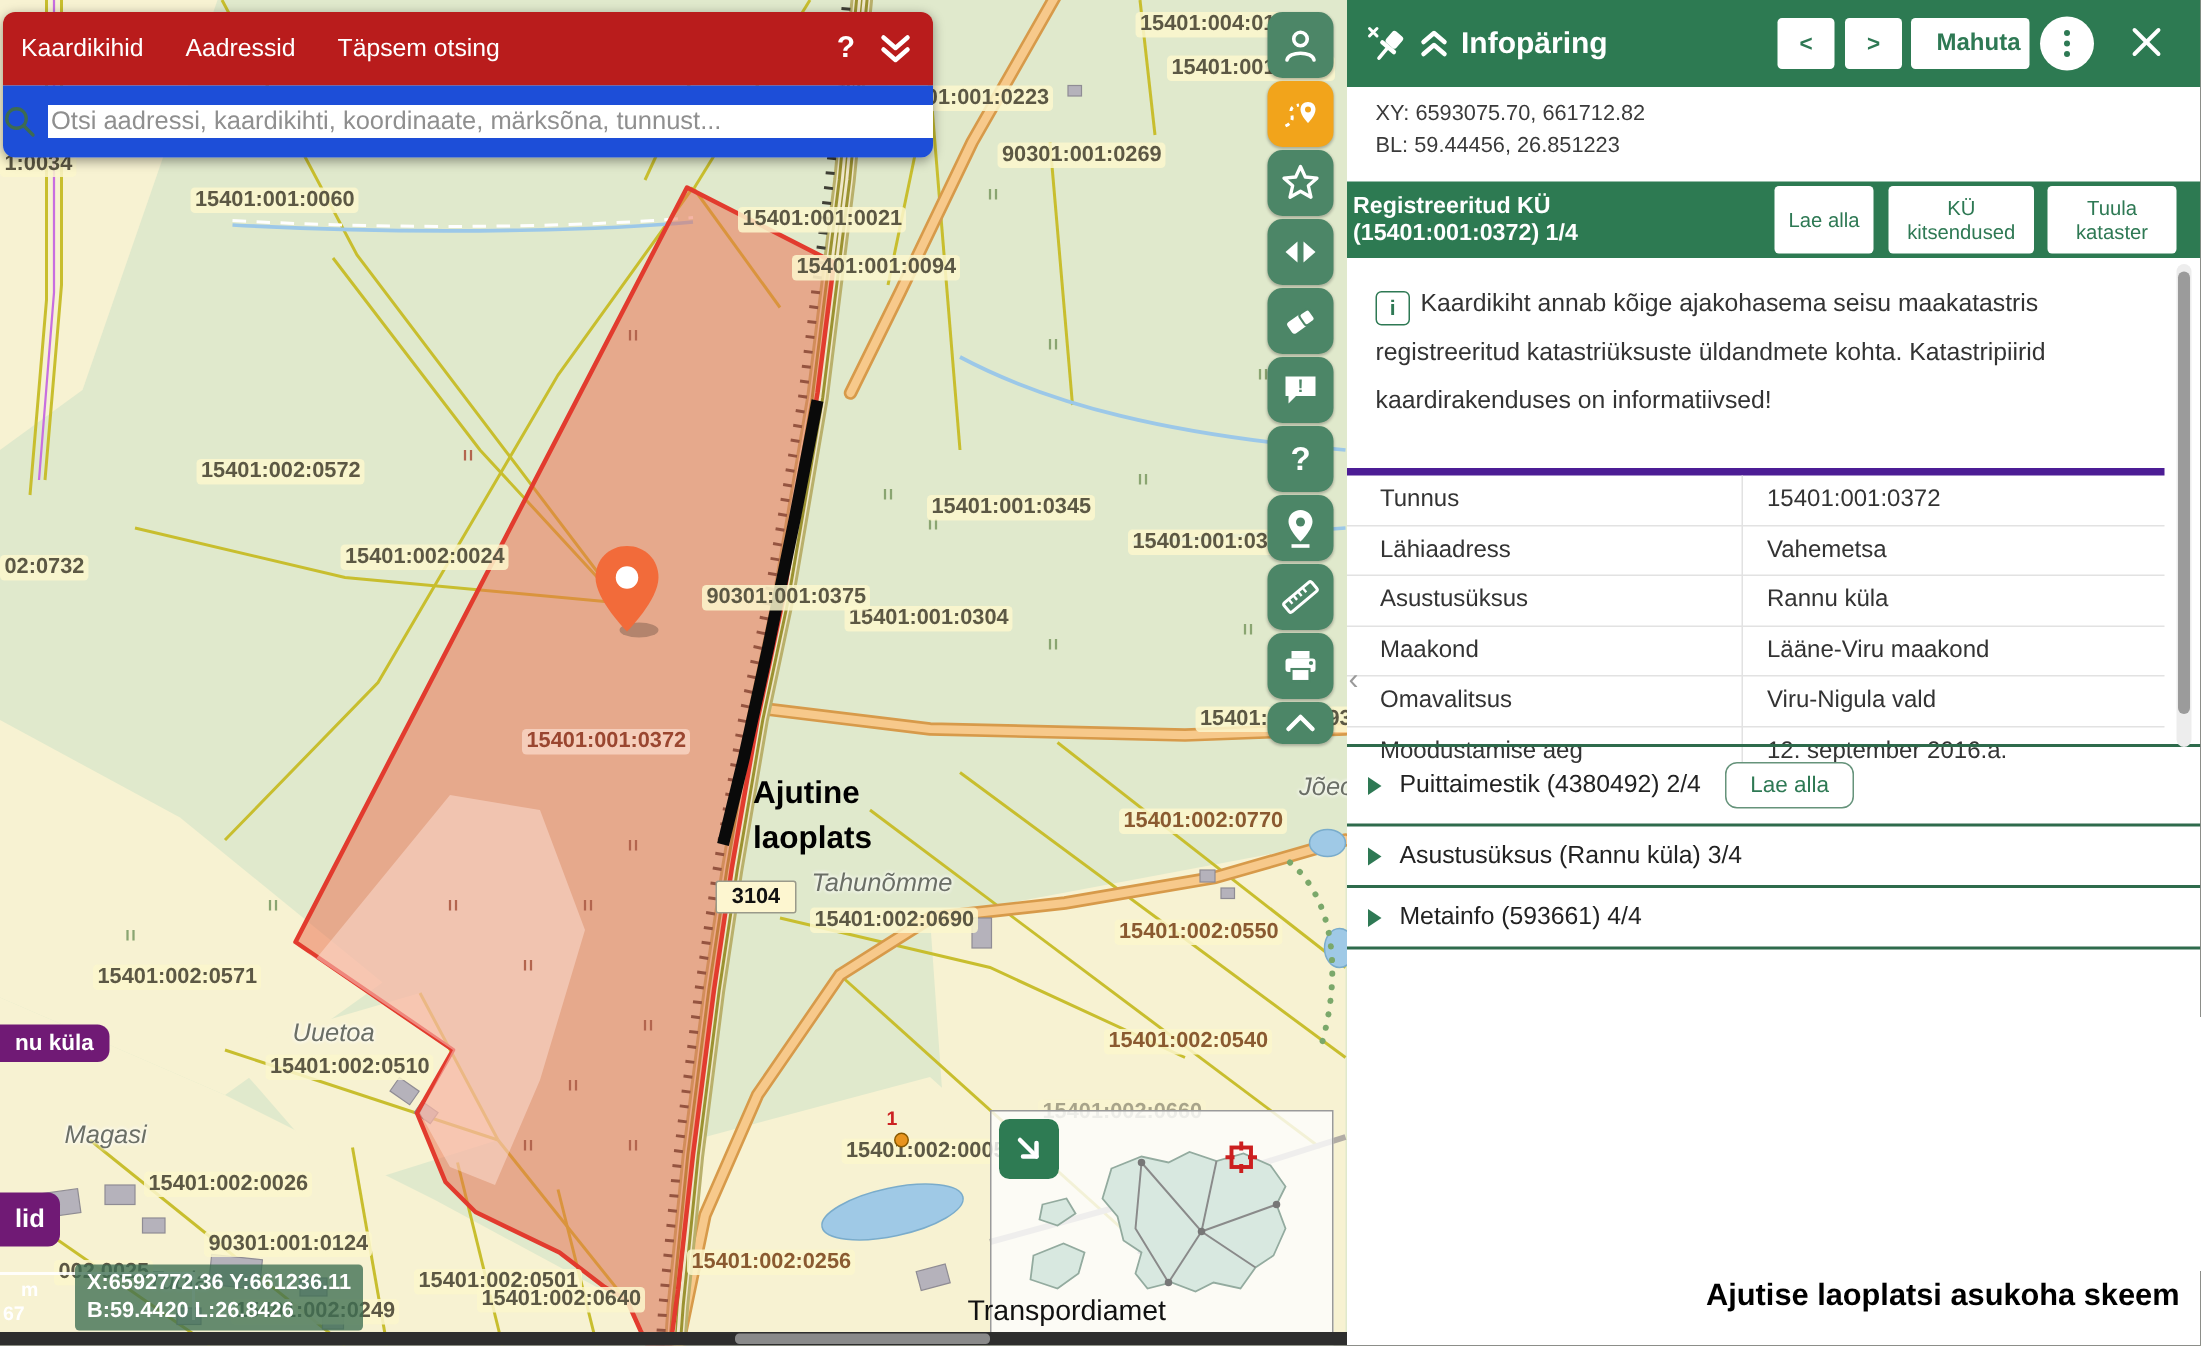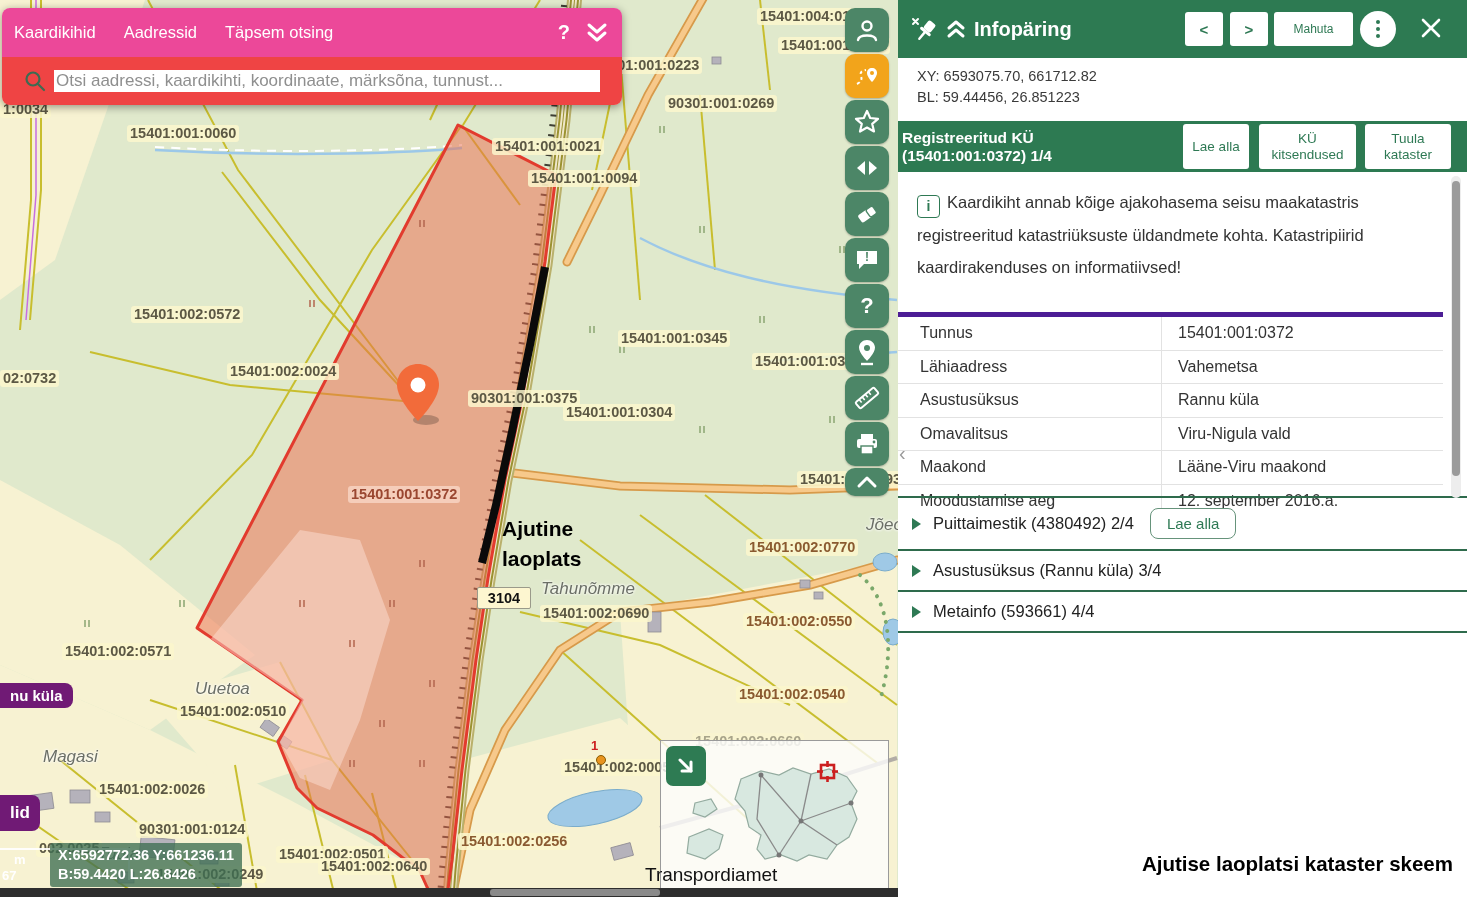--- a/index.html
+++ b/index.html
@@ -15,7 +15,7 @@
   .map-label.place{font-style:italic;font-weight:normal;font-size:17px;color:#6b6f66;background:none;text-shadow:0 0 3px #fff,0 0 3px #fff;}
   
   #search-panel{position:absolute;left:2px;top:8px;width:620px;z-index:30;border-radius:8px;box-shadow:0 2px 8px rgba(0,0,0,.4);}
-  #search-menubar{height:49px;background:#ec4899;border-radius:8px 8px 0 0;display:flex;align-items:center;color:#fff;}
+  #search-menubar{height:49px;background:#b91c1c;border-radius:8px 8px 0 0;display:flex;align-items:center;color:#fff;}
   .menu-item{font-size:16.5px;margin-left:28px;cursor:pointer;}
   .menu-item:first-child{margin-left:12px;}
   #menu-right{margin-left:auto;display:flex;align-items:center;gap:14px;margin-right:12px;}

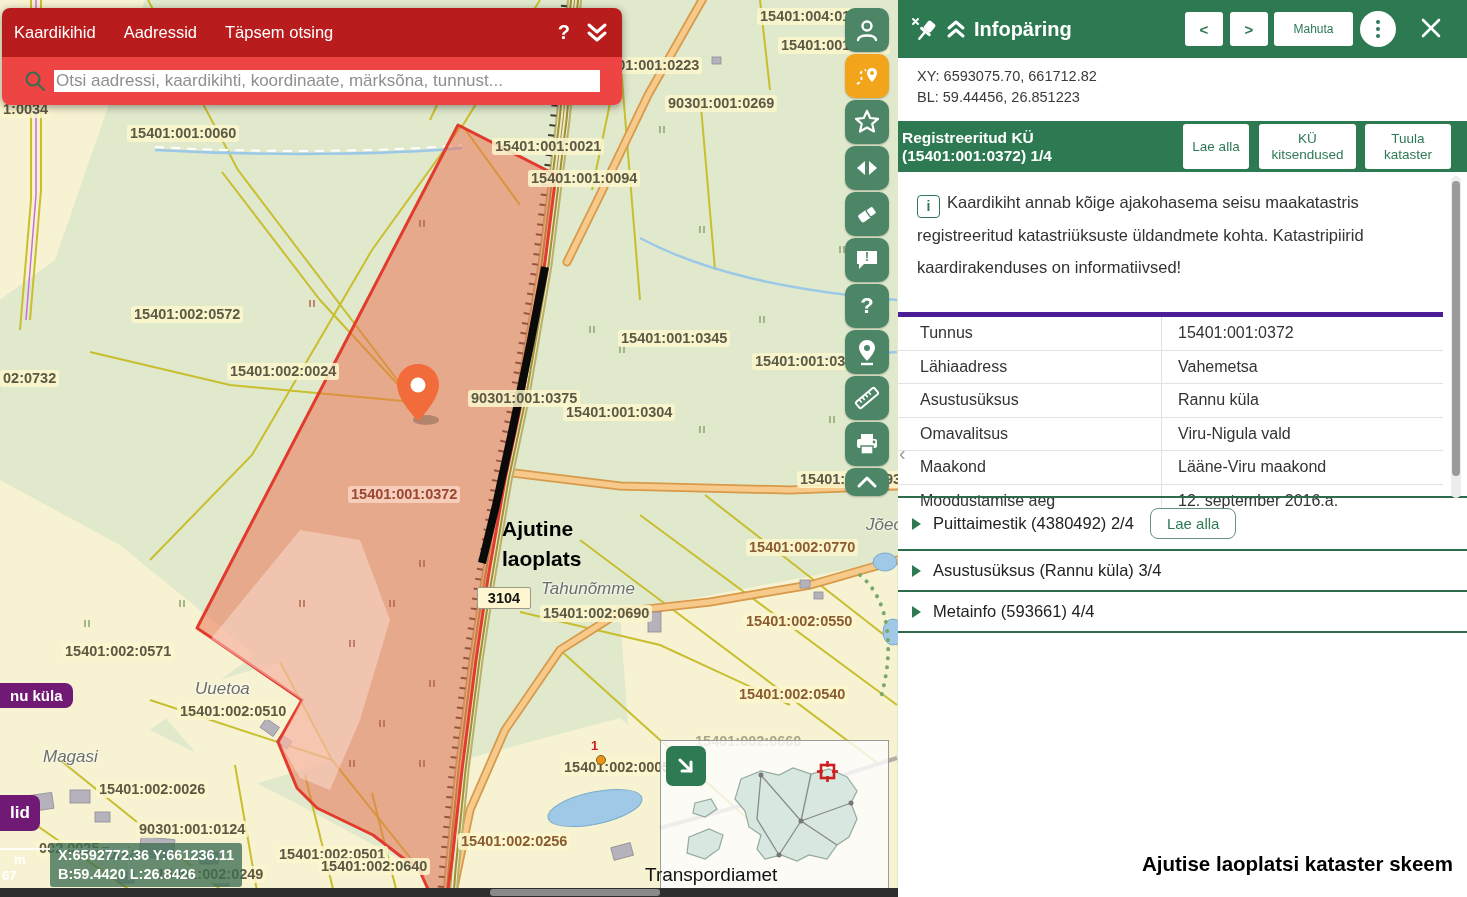--- a/index.html
+++ b/index.html
@@ -55,7 +55,7 @@
   .hdr-btn{background:#fff;color:#2e7954;border:none;border-radius:3px;height:34px;font-size:15px;font-family:"Liberation Sans",sans-serif;cursor:pointer;font-weight:bold;}
   #btn-prev{position:absolute;left:287px;top:12px;width:38px;}
   #btn-next{position:absolute;left:332px;top:12px;width:38px;}
-  #btn-fit{position:absolute;left:376px;top:12px;width:79px;font-weight:normal;font-size:12px;}
+  #btn-fit{position:absolute;left:376px;top:12px;width:79px;font-weight:bold;font-size:16px;text-align:right;}
   #btn-more{position:absolute;left:462px;top:11px;width:36px;height:36px;border-radius:50%;background:#fff;border:none;cursor:pointer;display:flex;align-items:center;justify-content:center;}
   .dots{display:inline-block;width:4px;height:4px;border-radius:50%;background:#2e7954;box-shadow:0 -7px 0 #2e7954,0 7px 0 #2e7954;}
   #btn-close{position:absolute;left:514px;top:13px;width:32px;height:32px;background:none;border:none;cursor:pointer;}

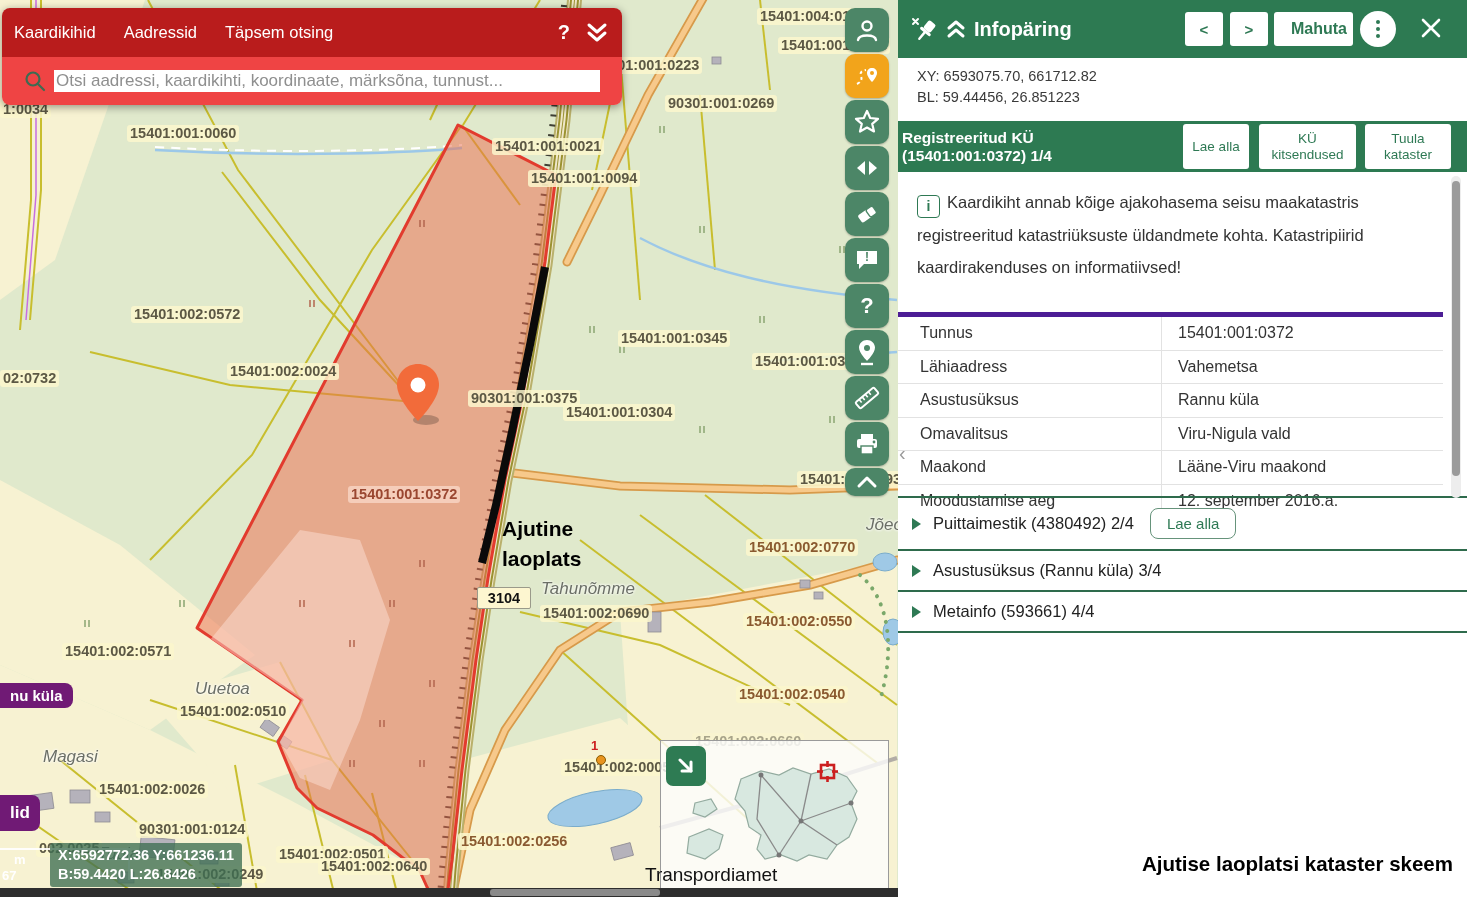--- a/index.html
+++ b/index.html
@@ -20,7 +20,7 @@
   .menu-item:first-child{margin-left:12px;}
   #menu-right{margin-left:auto;display:flex;align-items:center;gap:14px;margin-right:12px;}
   #menu-help{font-size:20px;font-weight:bold;cursor:pointer;}
-  #search-row{height:48px;background:#ef4444;border-radius:0 0 8px 8px;display:flex;align-items:center;padding:0 22px;}
+  #search-row{height:48px;background:#1d4ed8;border-radius:0 0 8px 8px;display:flex;align-items:center;padding:0 0;}
   #search-input{border:none;outline:none;flex:1;font-size:17px;color:#333;margin-left:8px;font-family:"Liberation Sans",sans-serif;}
   #search-input::placeholder{color:#8f8f8f;}
   

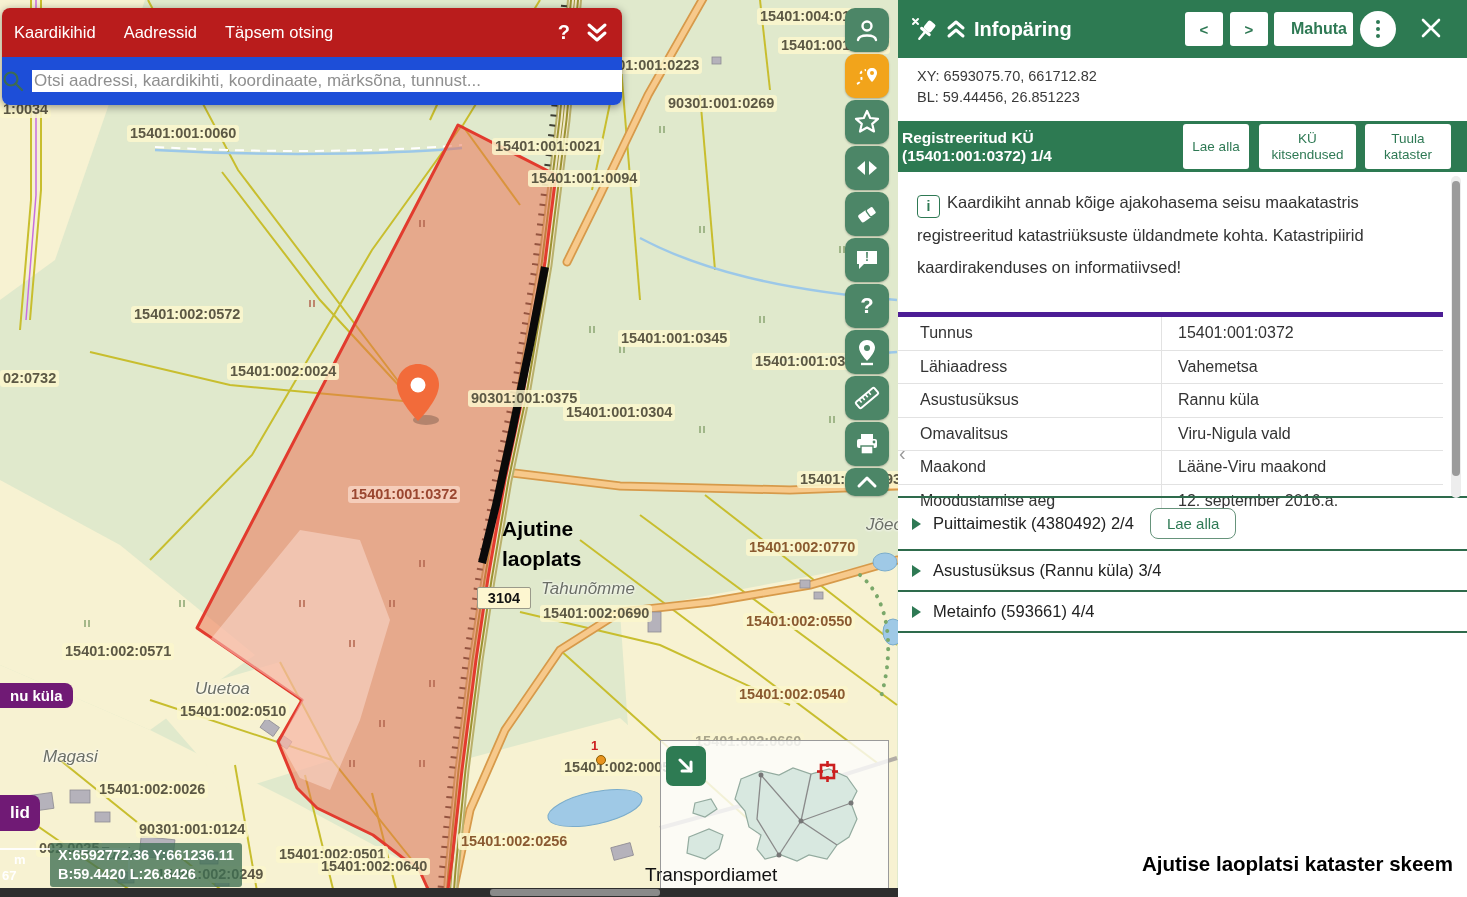--- a/index.html
+++ b/index.html
@@ -479,12 +479,12 @@
           <div class="attr-value">Rannu küla</div>
         </div>
         <div class="attr-row">
+          <div class="attr-label">Maakond</div>
+          <div class="attr-value">Lääne-Viru maakond</div>
+        </div>
+        <div class="attr-row">
           <div class="attr-label">Omavalitsus</div>
           <div class="attr-value">Viru-Nigula vald</div>
-        </div>
-        <div class="attr-row">
-          <div class="attr-label">Maakond</div>
-          <div class="attr-value">Lääne-Viru maakond</div>
         </div>
         <div class="attr-row">
           <div class="attr-label">Moodustamise aeg</div>

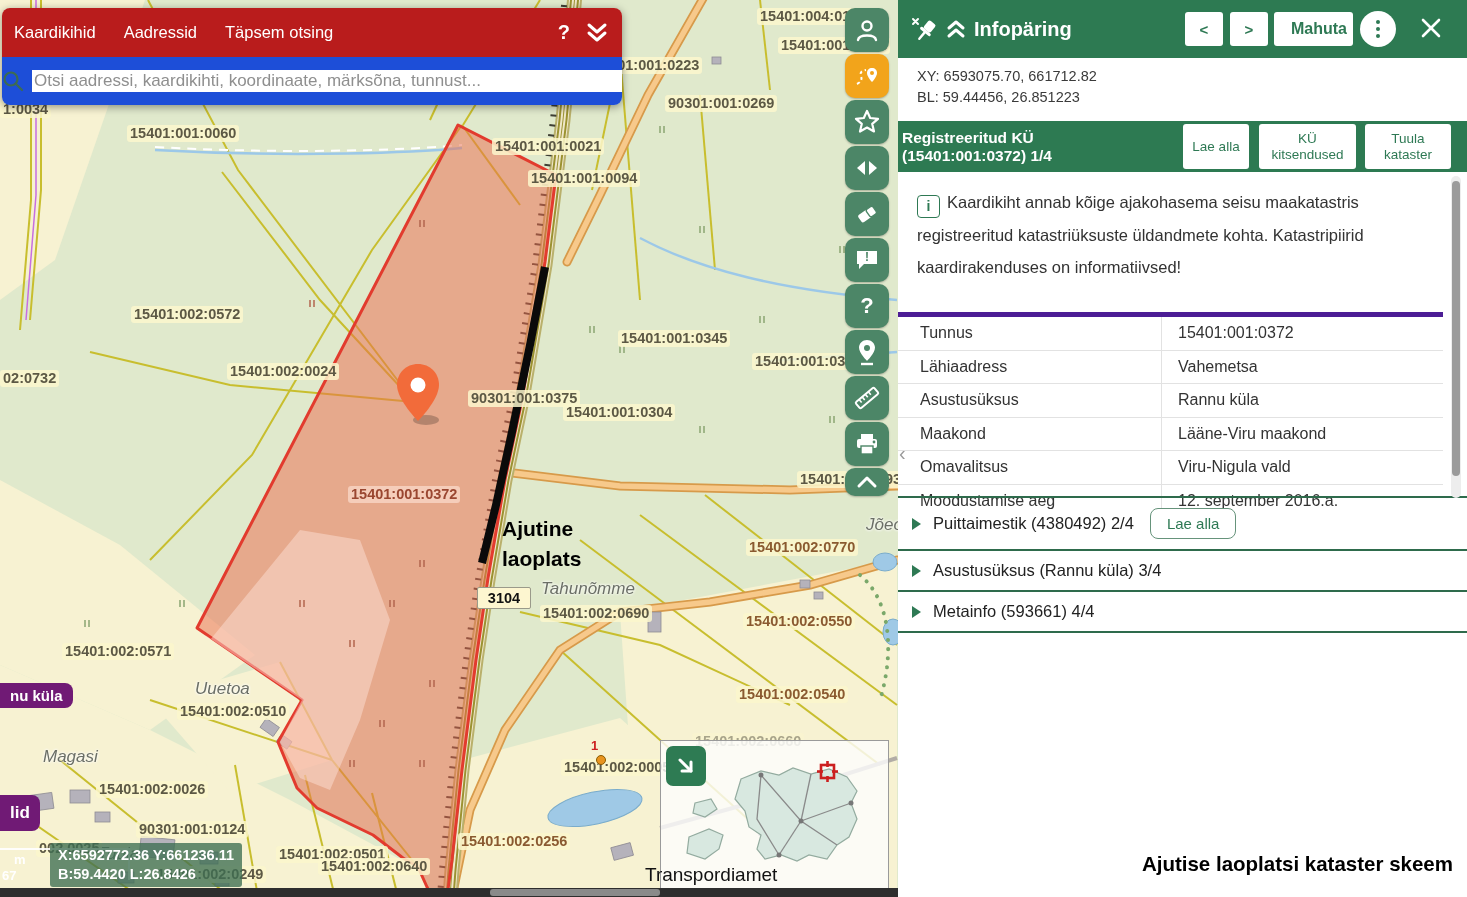--- a/index.html
+++ b/index.html
@@ -512,7 +512,7 @@
         <div id="v-thumb"></div>
       </div>
     <span id="collapse-handle">‹</span>
-    <div id="panel-caption">Ajutise laoplatsi kataster skeem</div>
+    <div id="panel-caption">Ajutise laoplatsi asukoha skeem</div>
   </div>
 </div>
 

